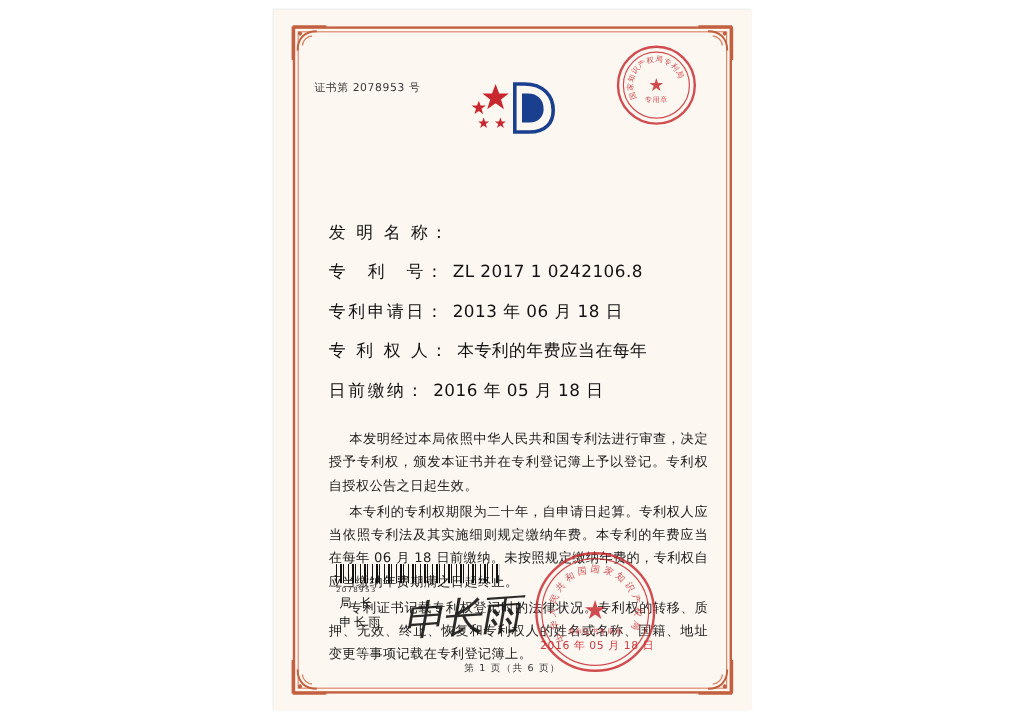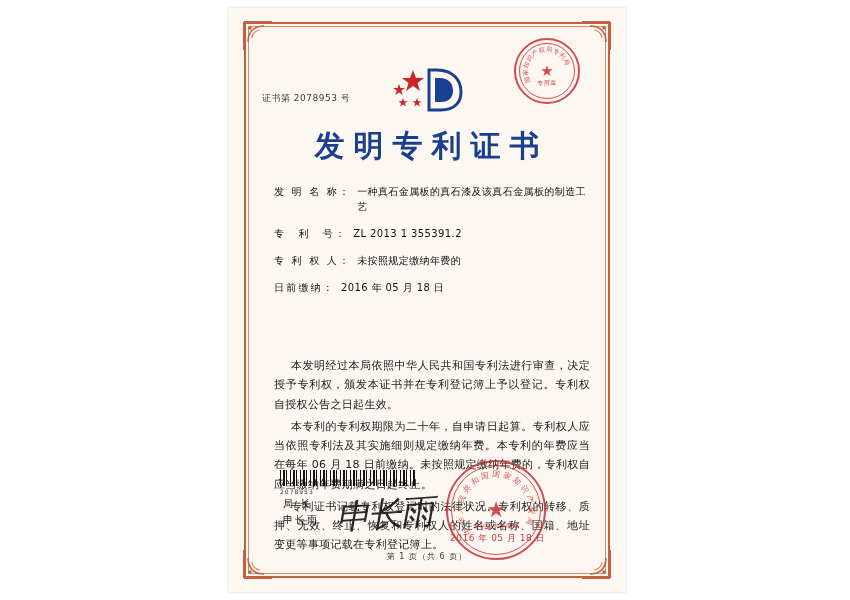--- a/index.html
+++ b/index.html
@@ -69,7 +69,7 @@
   .cert-no {
     position: absolute;
     left: 34px;
-    top: 84px;
+    top: 59px;
     font-size: 9px;
     color: #3a3a3a;
     letter-spacing: 0.5px;

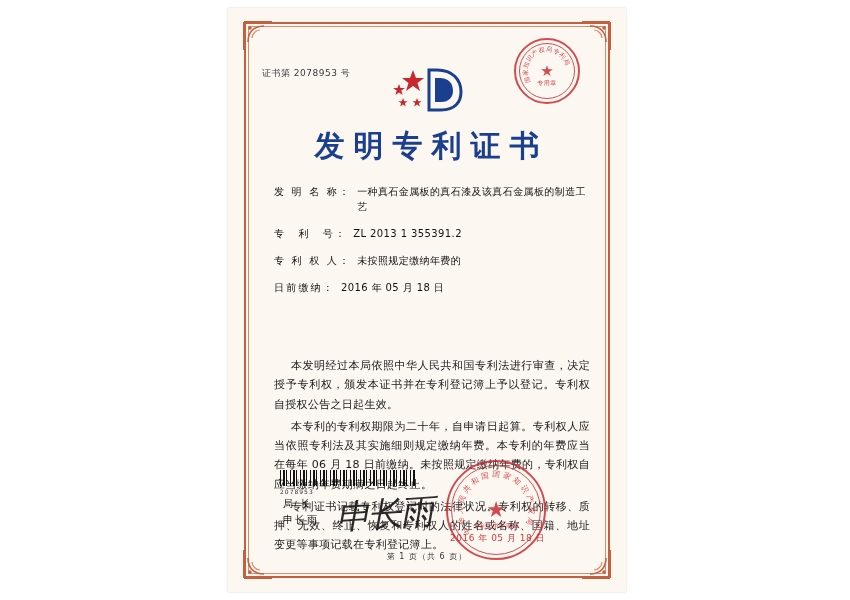--- a/index.html
+++ b/index.html
@@ -324,7 +324,6 @@
       </svg>
     </div>
 
-    <div class="title">发明专利证书</div>
 
     <div class="fields">
       <div class="field">

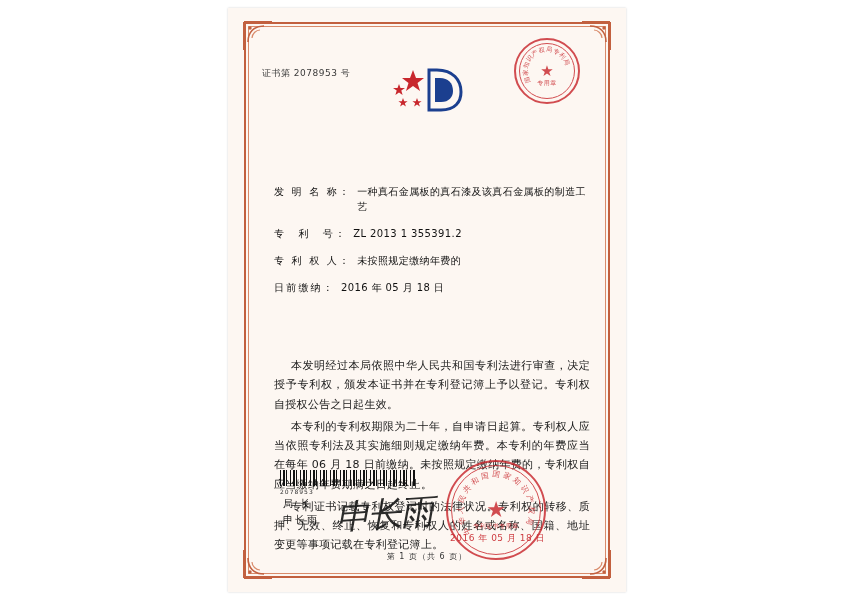--- a/index.html
+++ b/index.html
@@ -110,7 +110,7 @@
     display: flex;
     align-items: baseline;
     margin-bottom: 12px;
-    font-size: 10px;
+    font-size: 14px;
     color: #222;
     line-height: 1.5;
   }

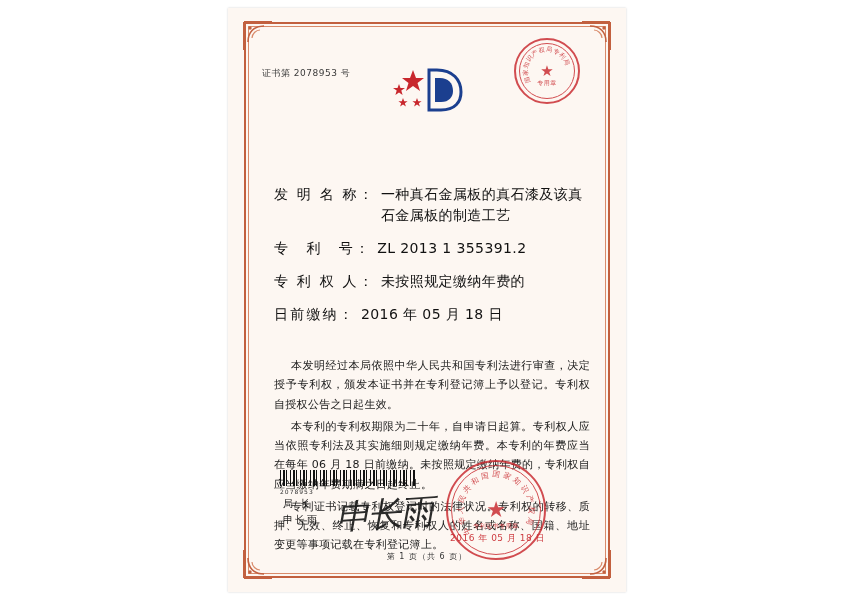--- a/index.html
+++ b/index.html
@@ -328,7 +328,6 @@
     <div class="fields">
       <div class="field">
         <span class="label">发 明 名 称：</span>
-        <span class="value">一种真石金属板的真石漆及该真石金属板的制造工艺</span>
       </div>
       <div class="field">
         <span class="label">专　利　号：</span>

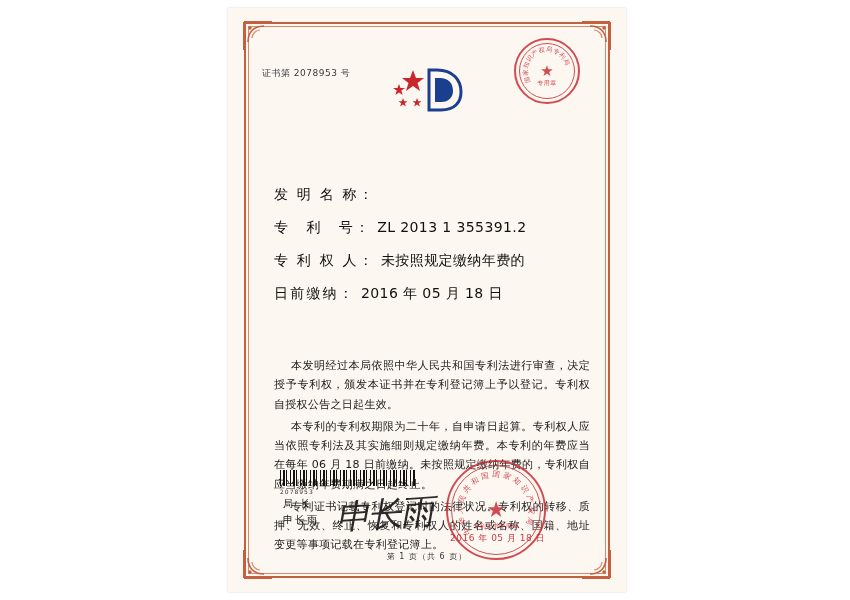--- a/index.html
+++ b/index.html
@@ -331,7 +331,7 @@
       </div>
       <div class="field">
         <span class="label">专　利　号：</span>
-        <span class="value">ZL 2013 1 355391.2</span>
+        <span class="value">ZL 2017 1 0242106.8</span>
       </div>
       <div class="field">
         <span class="label">专 利 权 人：</span>

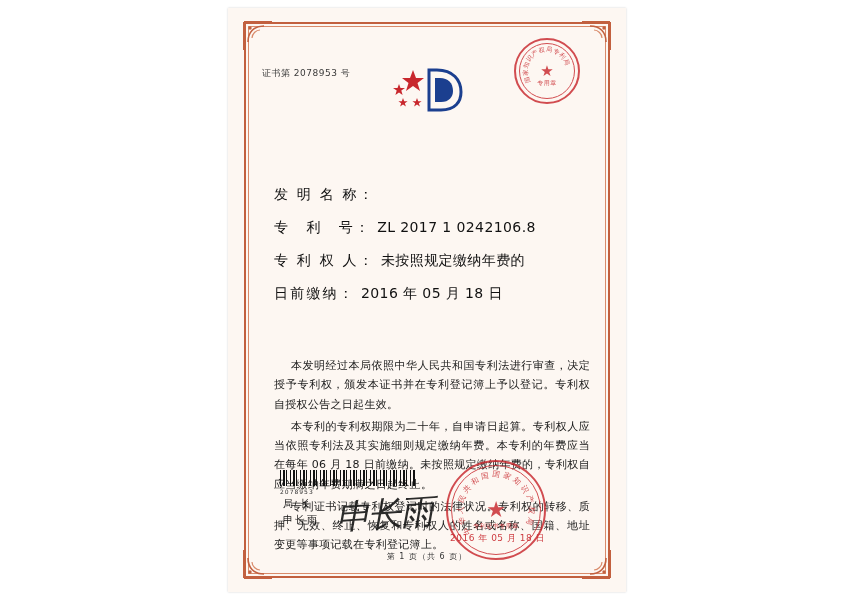--- a/index.html
+++ b/index.html
@@ -332,6 +332,10 @@
       <div class="field">
         <span class="label">专　利　号：</span>
         <span class="value">ZL 2017 1 0242106.8</span>
+      </div>
+      <div class="field">
+        <span class="label">专利申请日：</span>
+        <span class="value">2013 年 06 月 18 日</span>
       </div>
       <div class="field">
         <span class="label">专 利 权 人：</span>

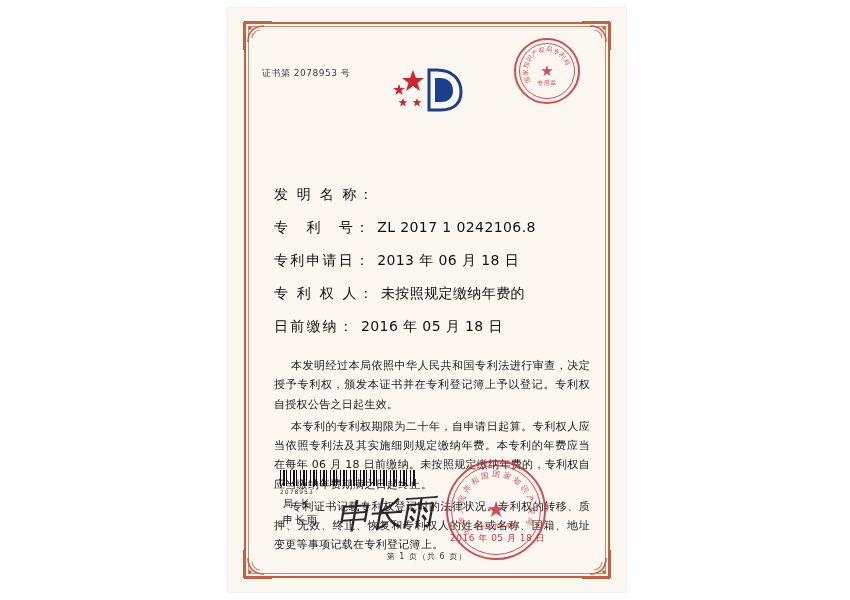--- a/index.html
+++ b/index.html
@@ -339,7 +339,7 @@
       </div>
       <div class="field">
         <span class="label">专 利 权 人：</span>
-        <span class="value">未按照规定缴纳年费的</span>
+        <span class="value">本专利的年费应当在每年</span>
       </div>
       <div class="field">
         <span class="label">日前缴纳：</span>

